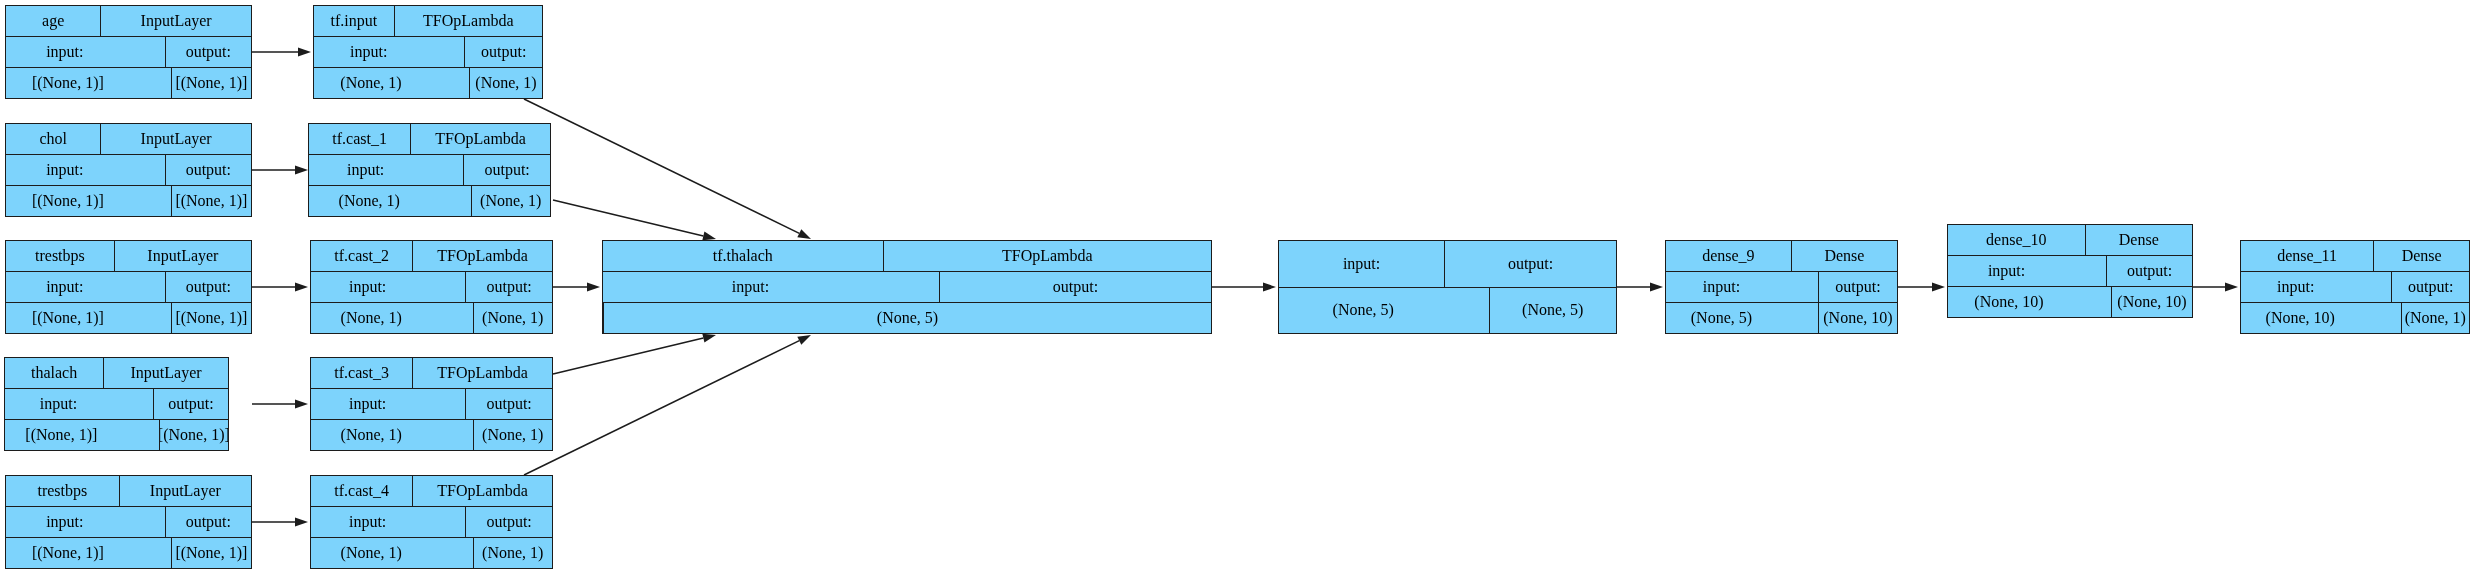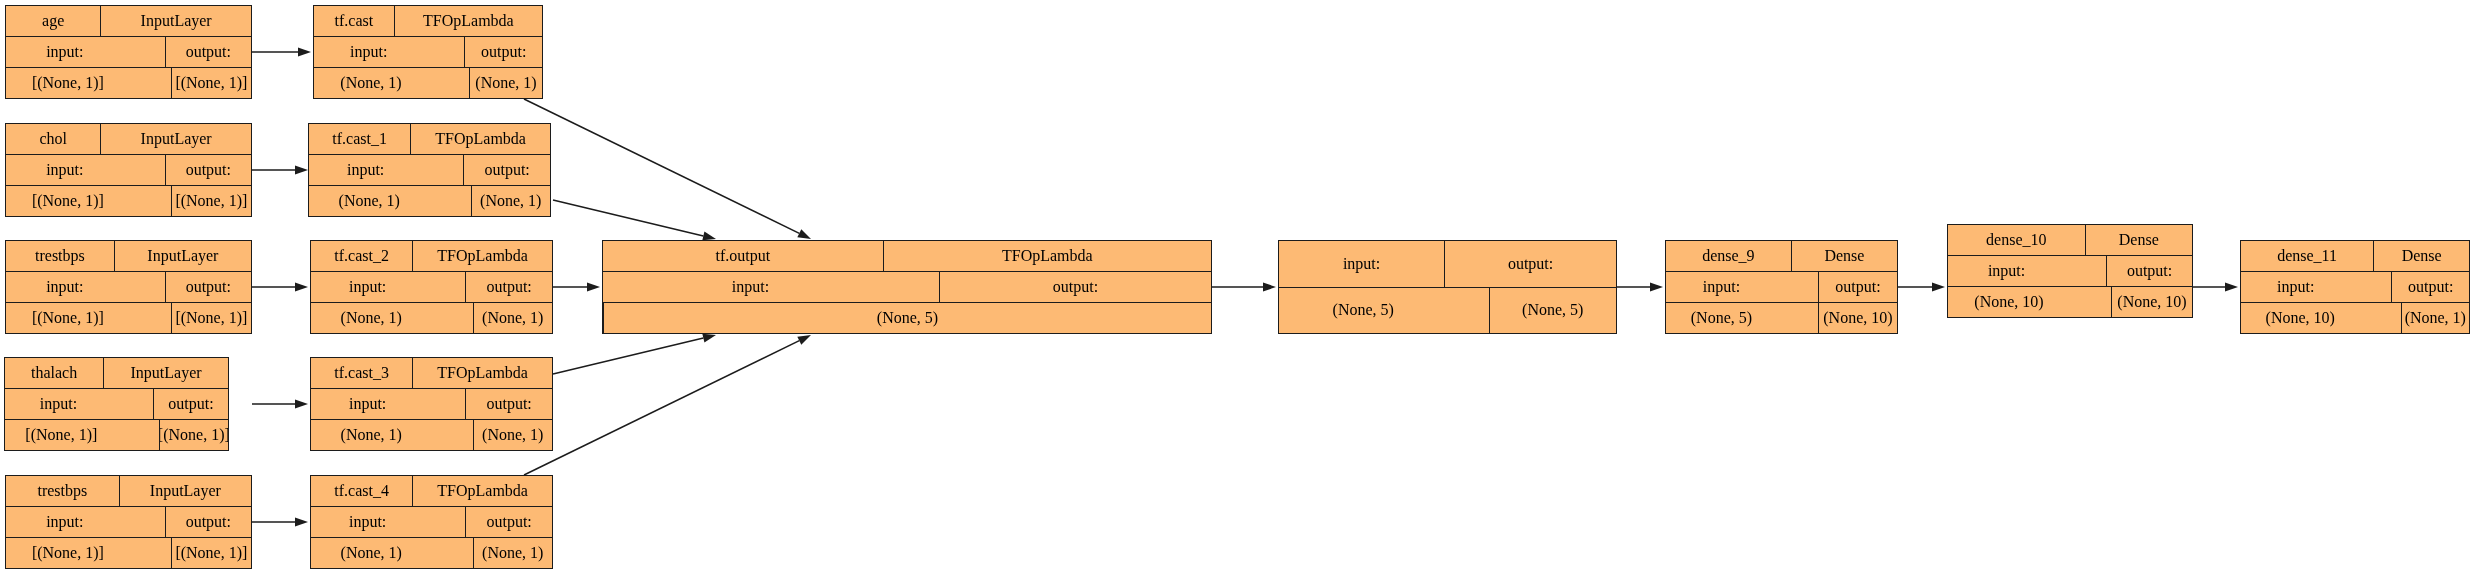--- a/index.html
+++ b/index.html
@@ -16,7 +16,7 @@
     position:absolute;
     height:94px;
     border:1.5px solid #1c1c1c;
-    background:#fdba74;
+    background:#7dd3fc;
     display:flex;flex-direction:column;
     box-sizing:border-box;
   }

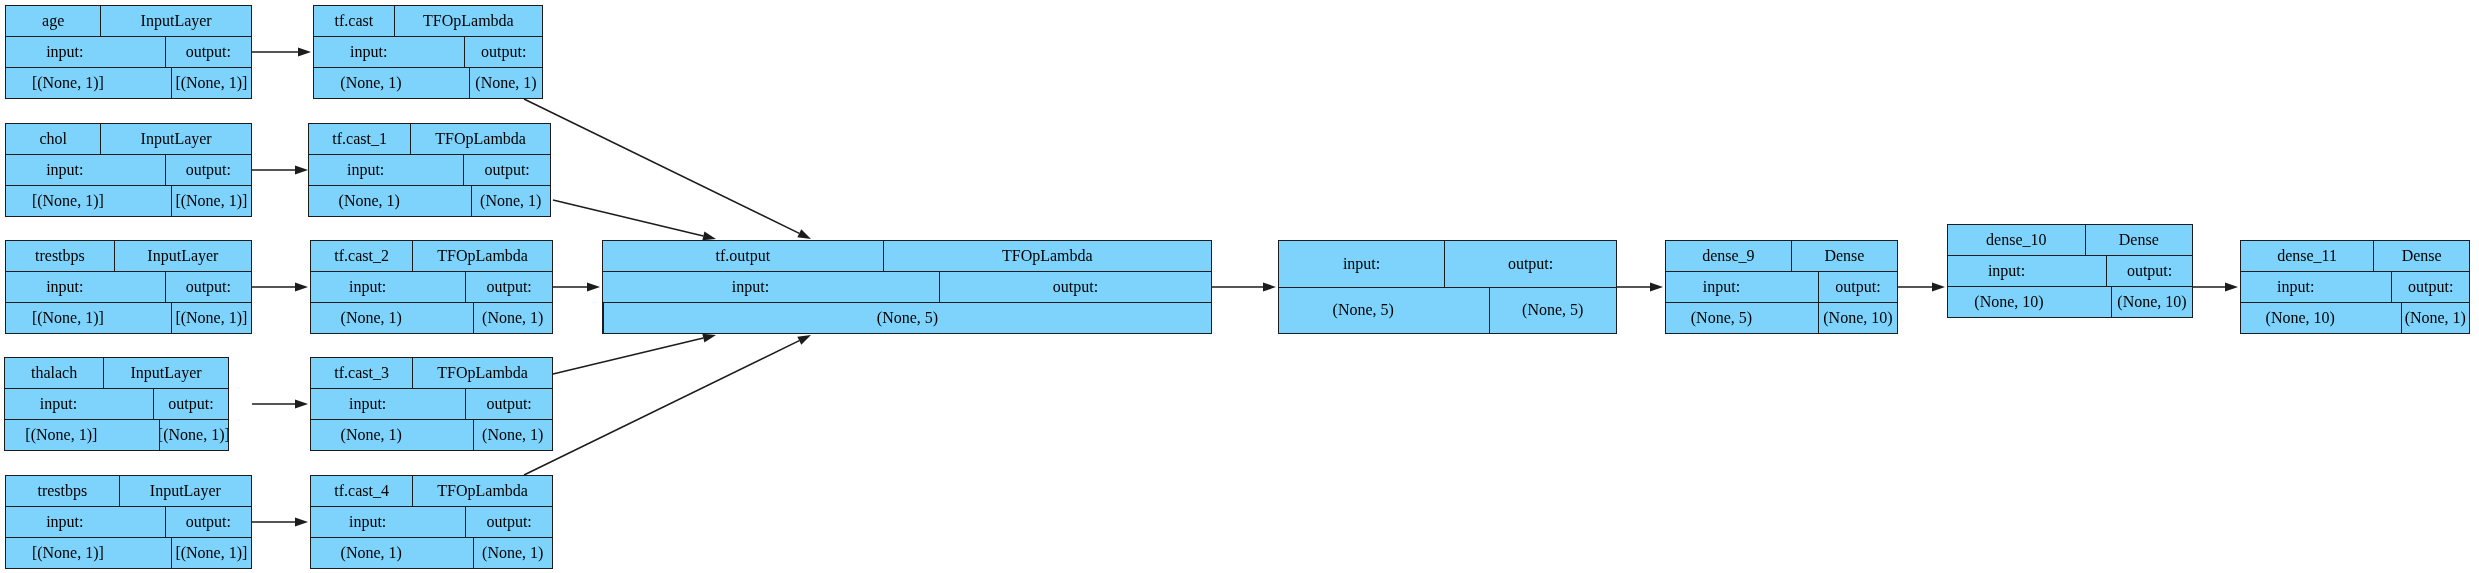--- a/index.html
+++ b/index.html
@@ -170,7 +170,7 @@
 
   <div class="node" style="left:313px;top:5px;width:230px">
     <div class="row">
-        <div class="cell" style="width:35%">tf.cast</div>
+        <div class="cell" style="width:35%">tf.input</div>
         <div class="cell c2">TFOpLambda</div>
       </div>
     <div class="row">

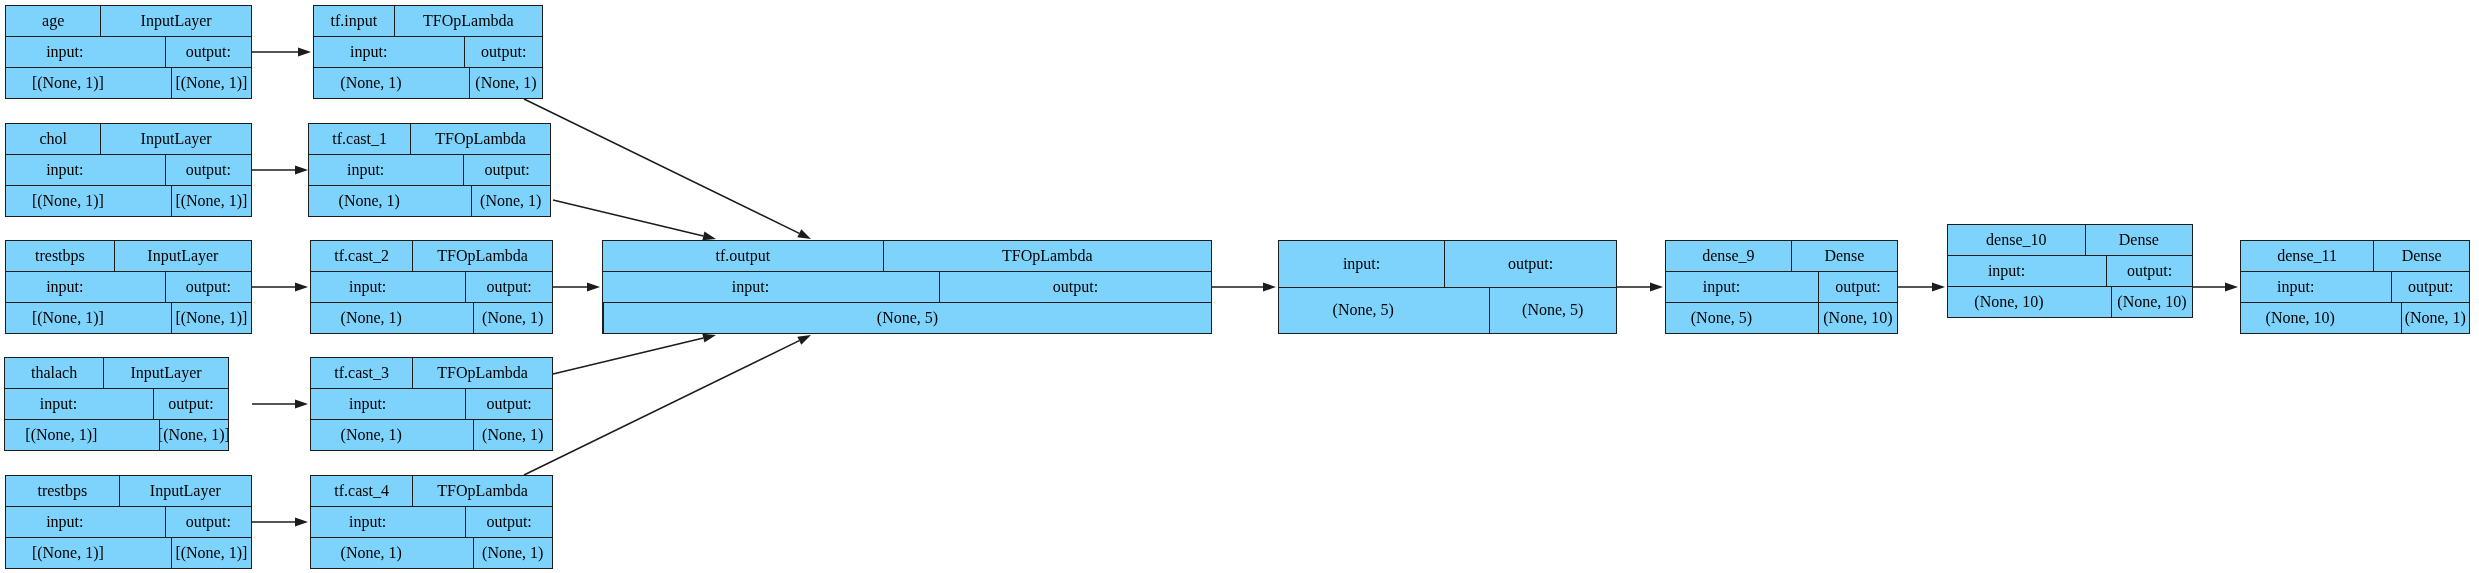--- a/index.html
+++ b/index.html
@@ -245,7 +245,7 @@
 
   <div class="node" style="left:602px;top:240px;width:610px">
     <div class="row">
-        <div class="cell" style="width:46%">tf.output</div>
+        <div class="cell" style="width:46%">tf.thalach</div>
         <div class="cell c2">TFOpLambda</div>
       </div>
     <div class="row">

